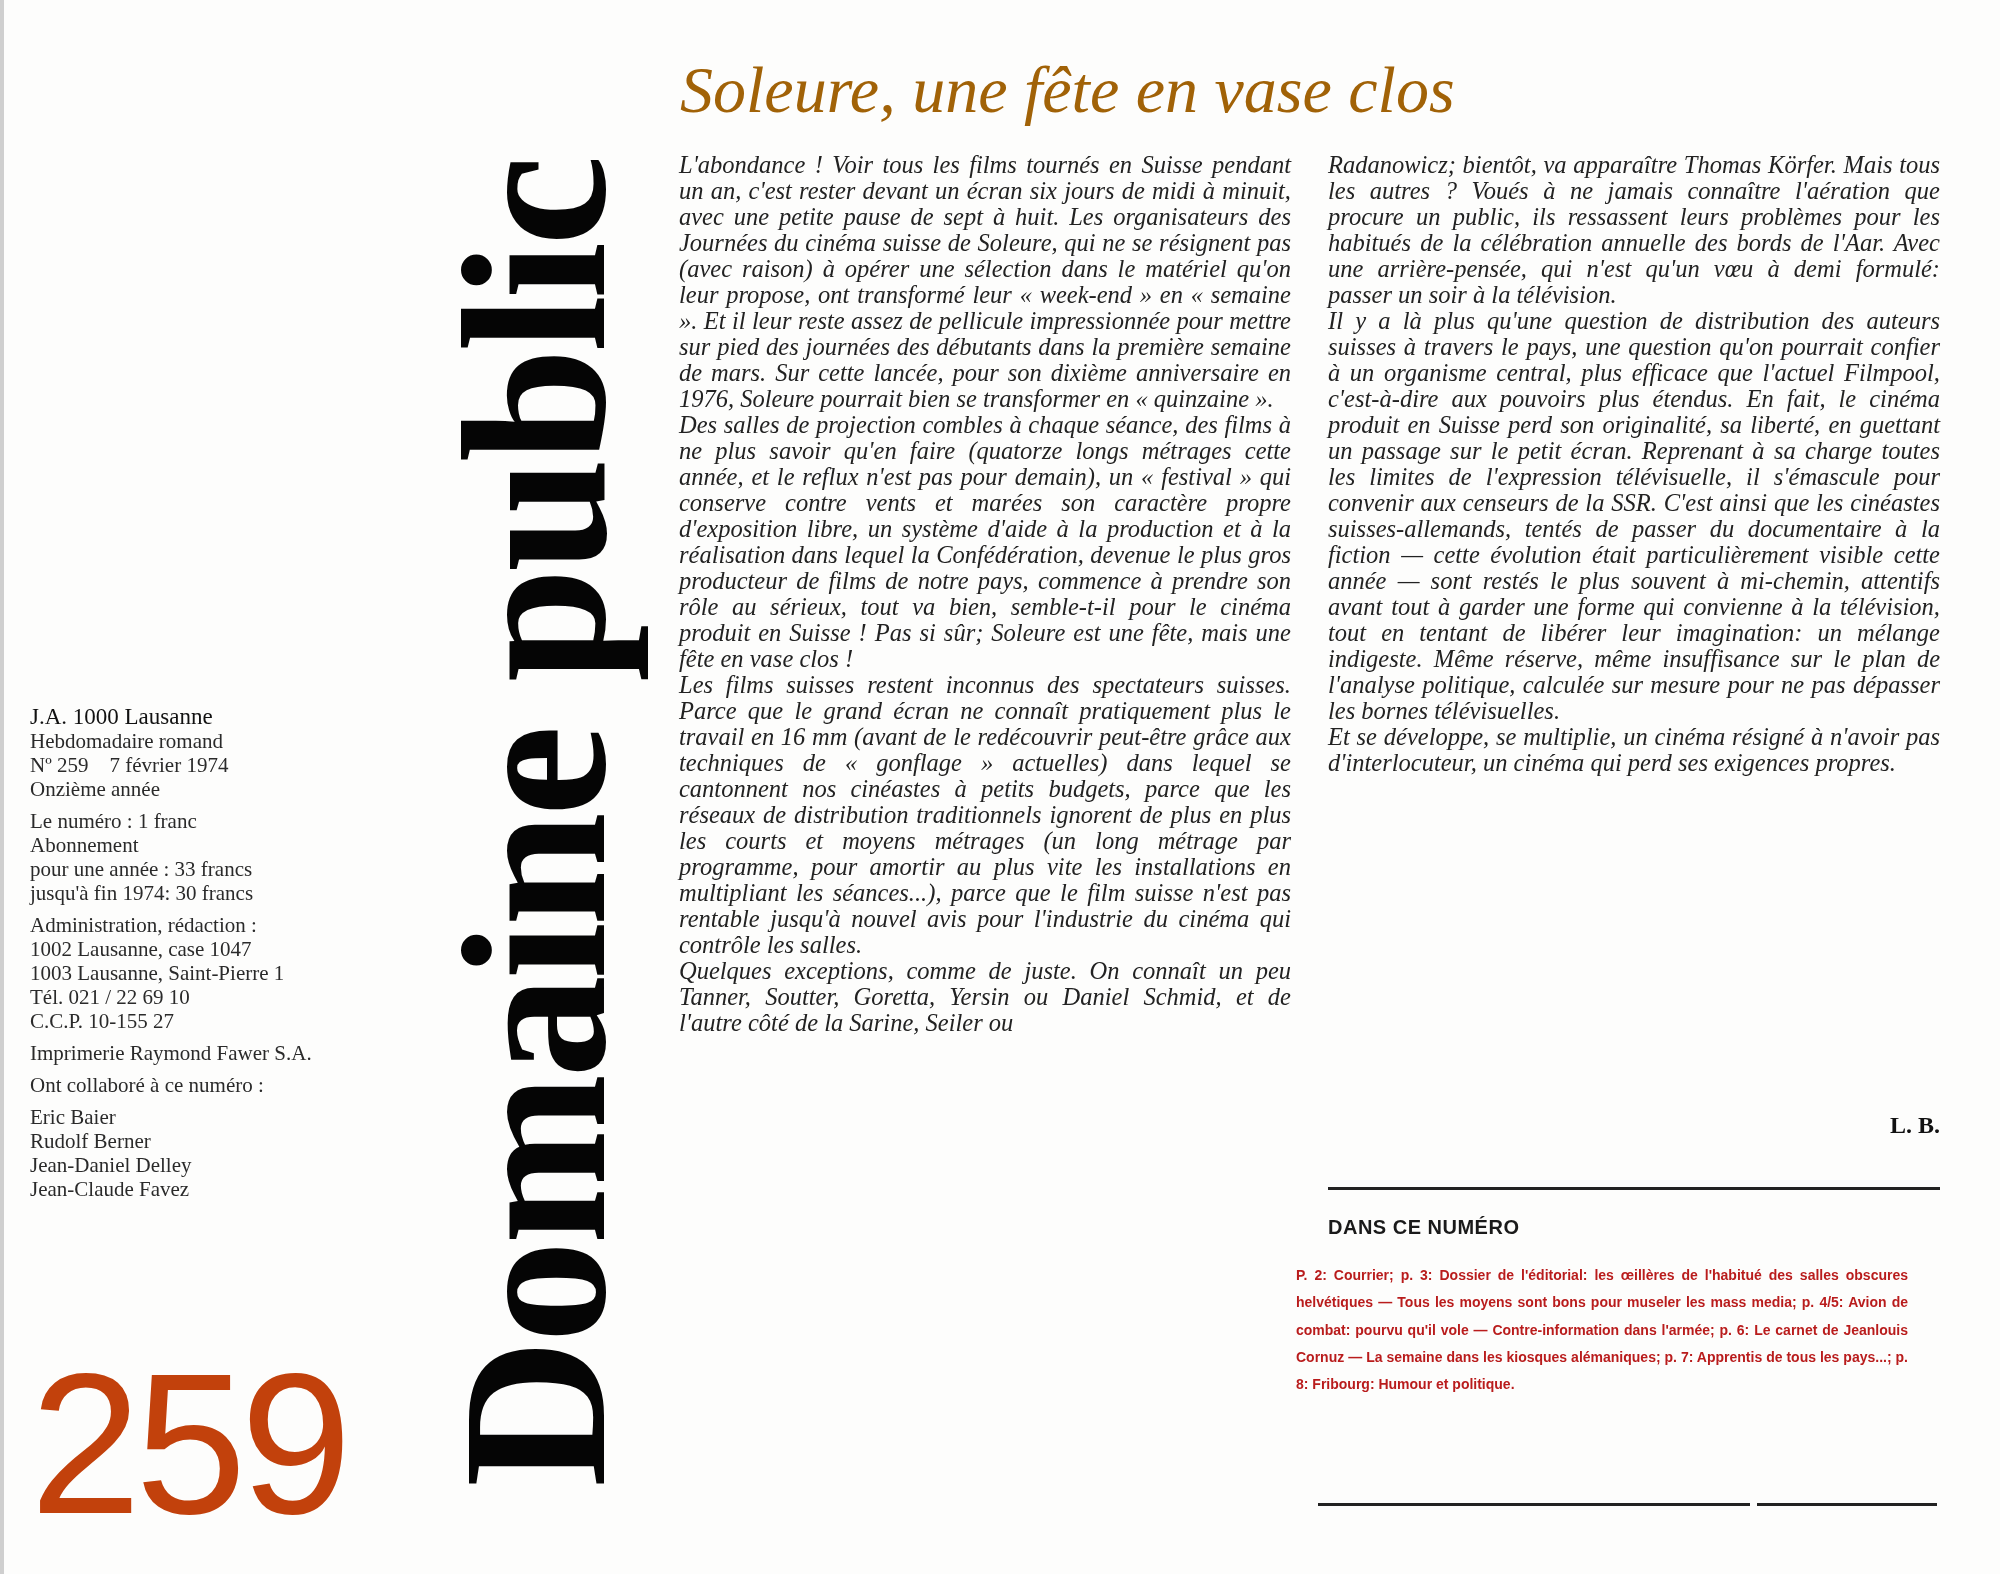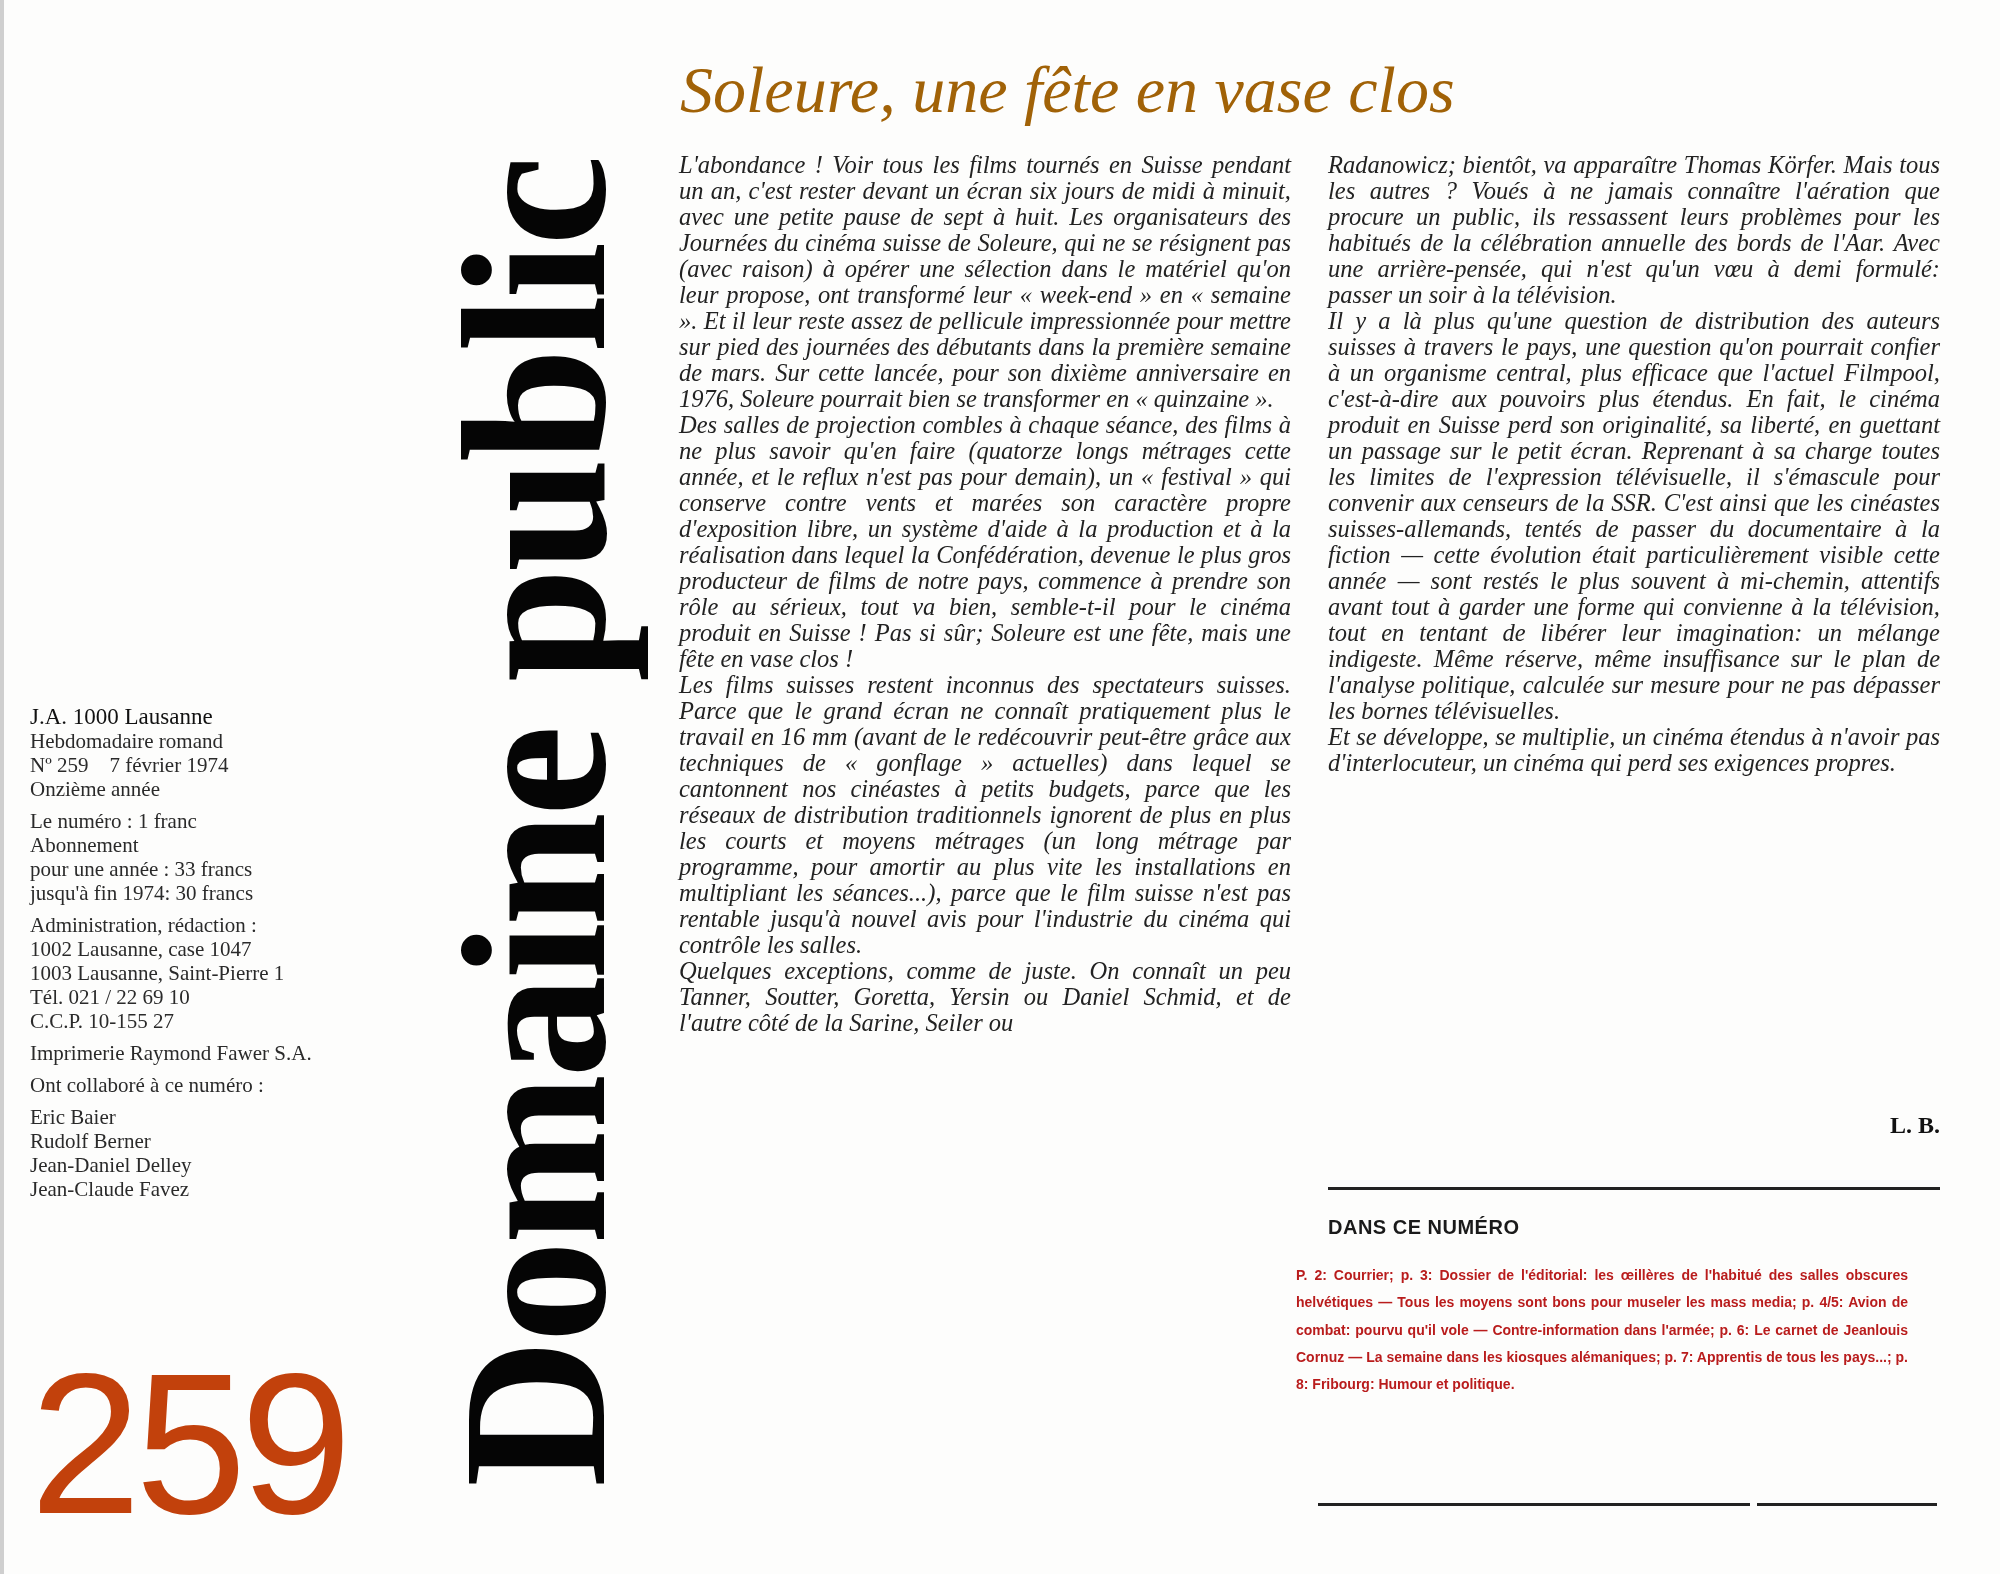--- a/index.html
+++ b/index.html
@@ -121,7 +121,7 @@
 <div class="col col2">
   <p>Radanowicz; bientôt, va apparaître Thomas Körfer. Mais tous les autres ? Voués à ne jamais connaître l'aération que procure un public, ils ressassent leurs problèmes pour les habitués de la célébration annuelle des bords de l'Aar. Avec une arrière-pensée, qui n'est qu'un vœu à demi formulé: passer un soir à la télévision.</p>
   <p>Il y a là plus qu'une question de distribution des auteurs suisses à travers le pays, une question qu'on pourrait confier à un organisme central, plus efficace que l'actuel Filmpool, c'est-à-dire aux pouvoirs plus étendus. En fait, le cinéma produit en Suisse perd son originalité, sa liberté, en guettant un passage sur le petit écran. Reprenant à sa charge toutes les limites de l'expression télévisuelle, il s'émascule pour convenir aux censeurs de la SSR. C'est ainsi que les cinéastes suisses-allemands, tentés de passer du documentaire à la fiction — cette évolution était particulièrement visible cette année — sont restés le plus souvent à mi-chemin, attentifs avant tout à garder une forme qui convienne à la télévision, tout en tentant de libérer leur imagination: un mélange indigeste. Même réserve, même insuffisance sur le plan de l'analyse politique, calculée sur mesure pour ne pas dépasser les bornes télévisuelles.</p>
-  <p>Et se développe, se multiplie, un cinéma étendus à n'avoir pas d'interlocuteur, un cinéma qui perd ses exigences propres.</p>
+  <p>Et se développe, se multiplie, un cinéma résigné à n'avoir pas d'interlocuteur, un cinéma qui perd ses exigences propres.</p>
 </div>
 
 <div class="signature">L. B.</div>

